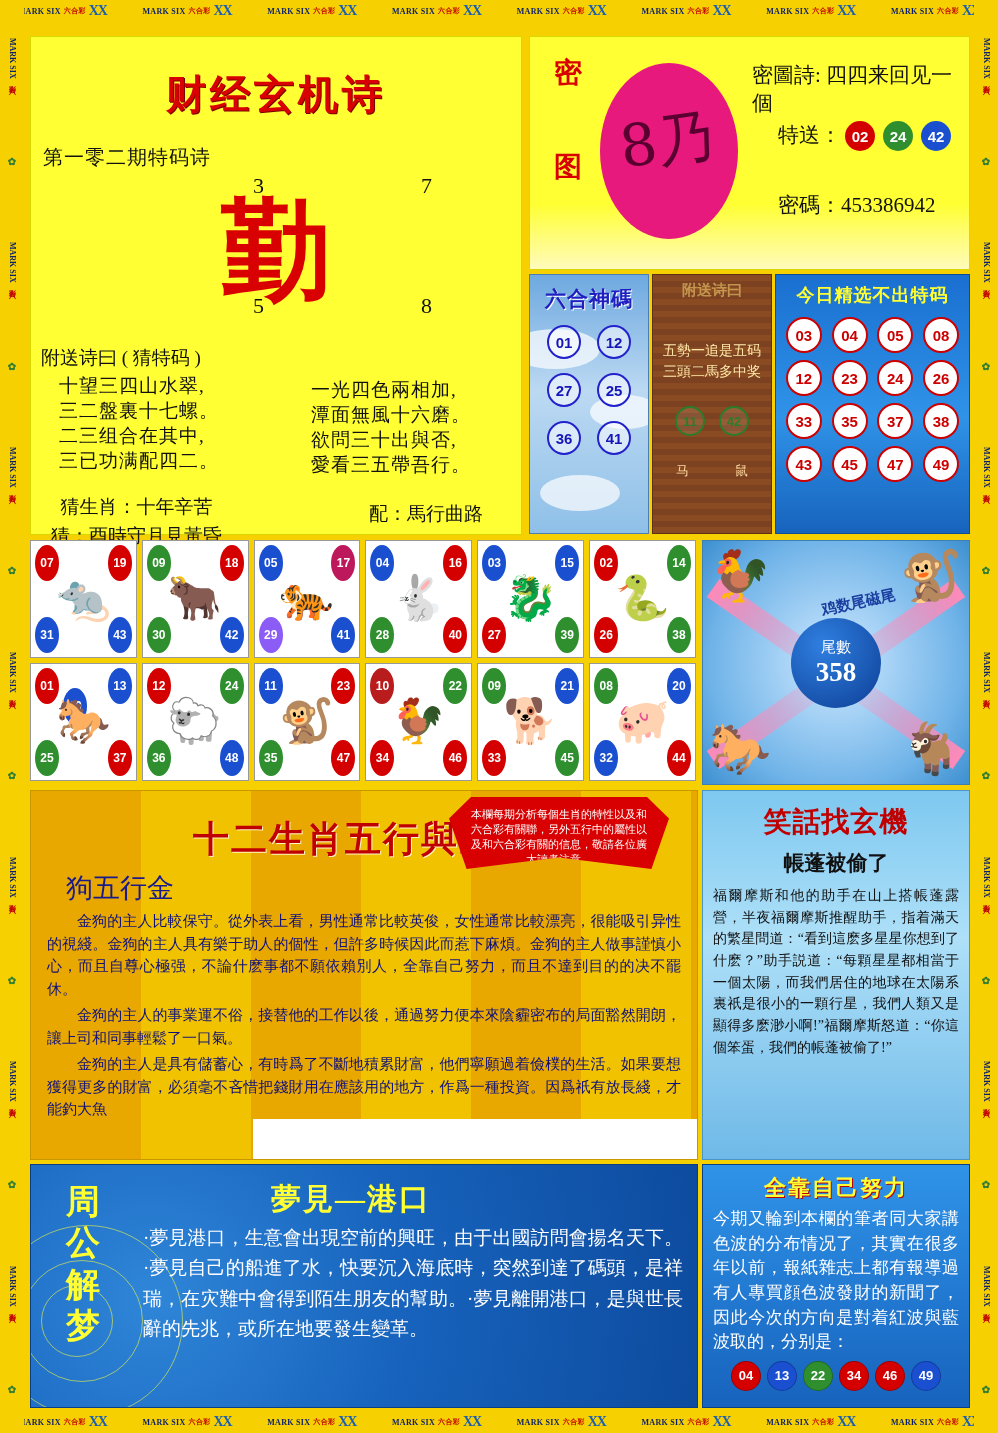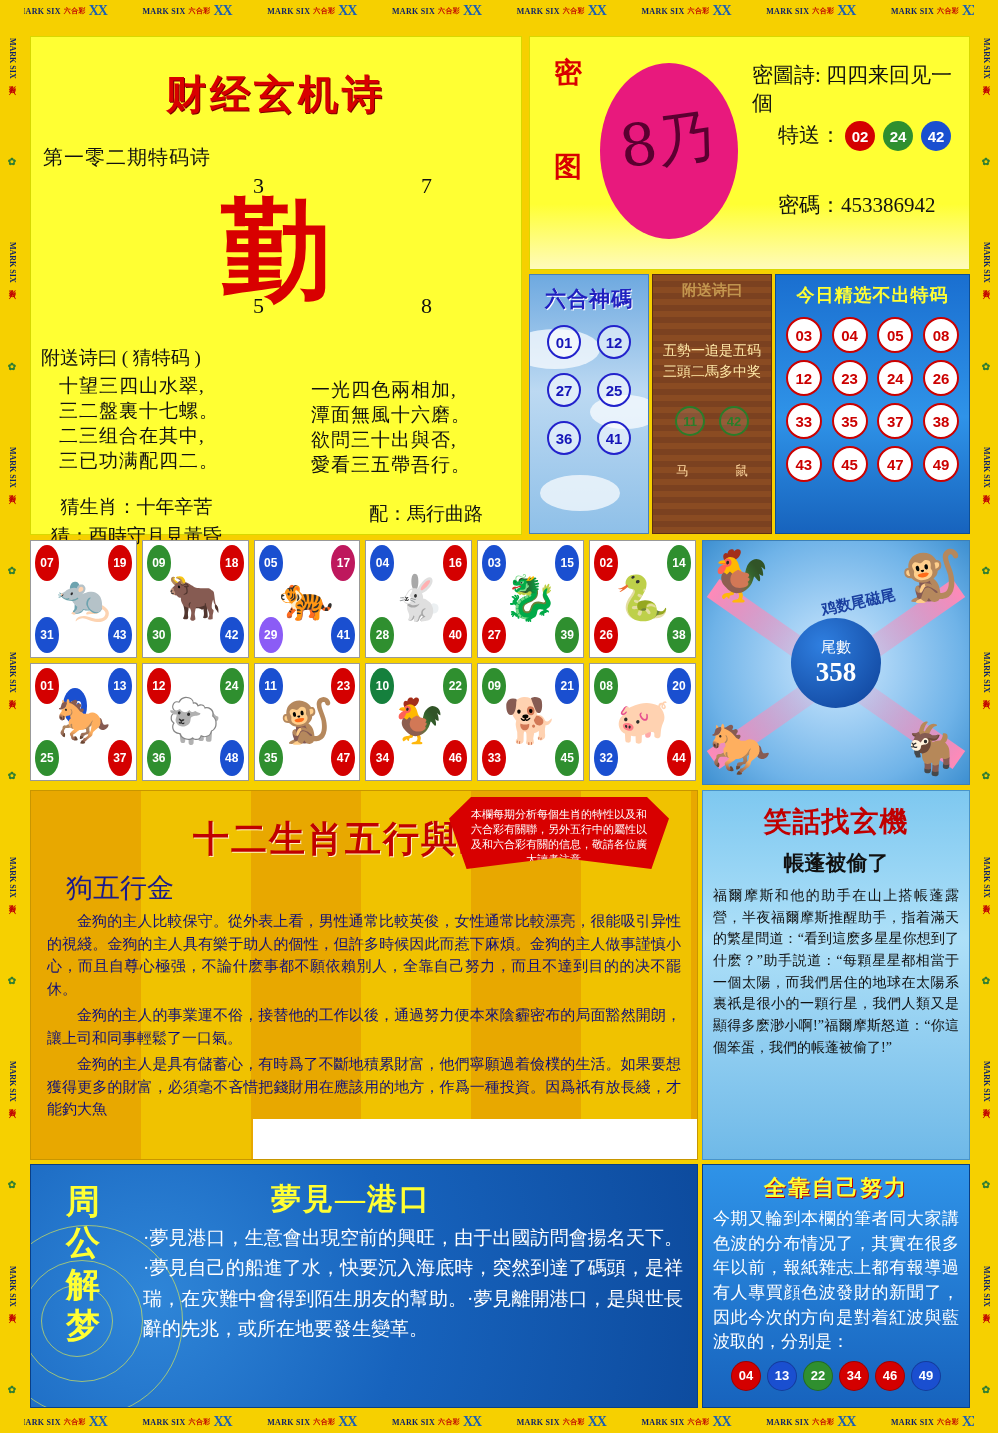--- a/index.html
+++ b/index.html
@@ -567,7 +567,7 @@
           <div class="z-animal">🐒</div>
         </div>
         <div class="z-card">
-          <span class="z-num z-tl" style="background:#15803d">10</span>
+          <span class="z-num z-tl" style="background:#b91c1c">10</span>
           <span class="z-num z-tr" style="background:#2f8f2f">22</span>
           <span class="z-num z-bl" style="background:#d40000">34</span>
           <span class="z-num z-br" style="background:#d40000">46</span>

